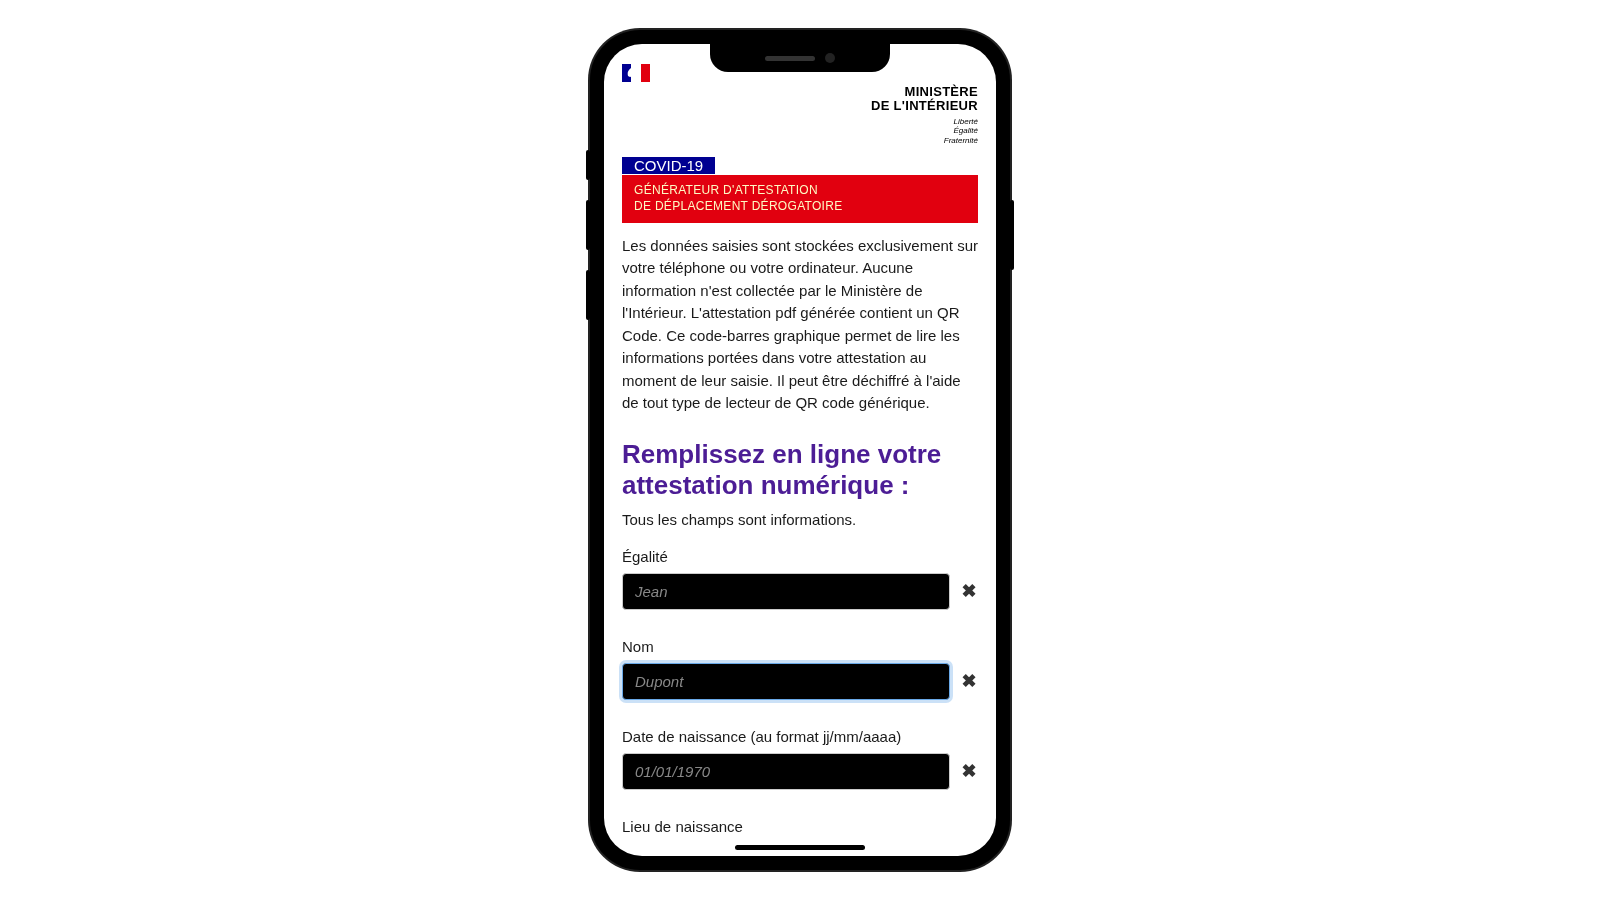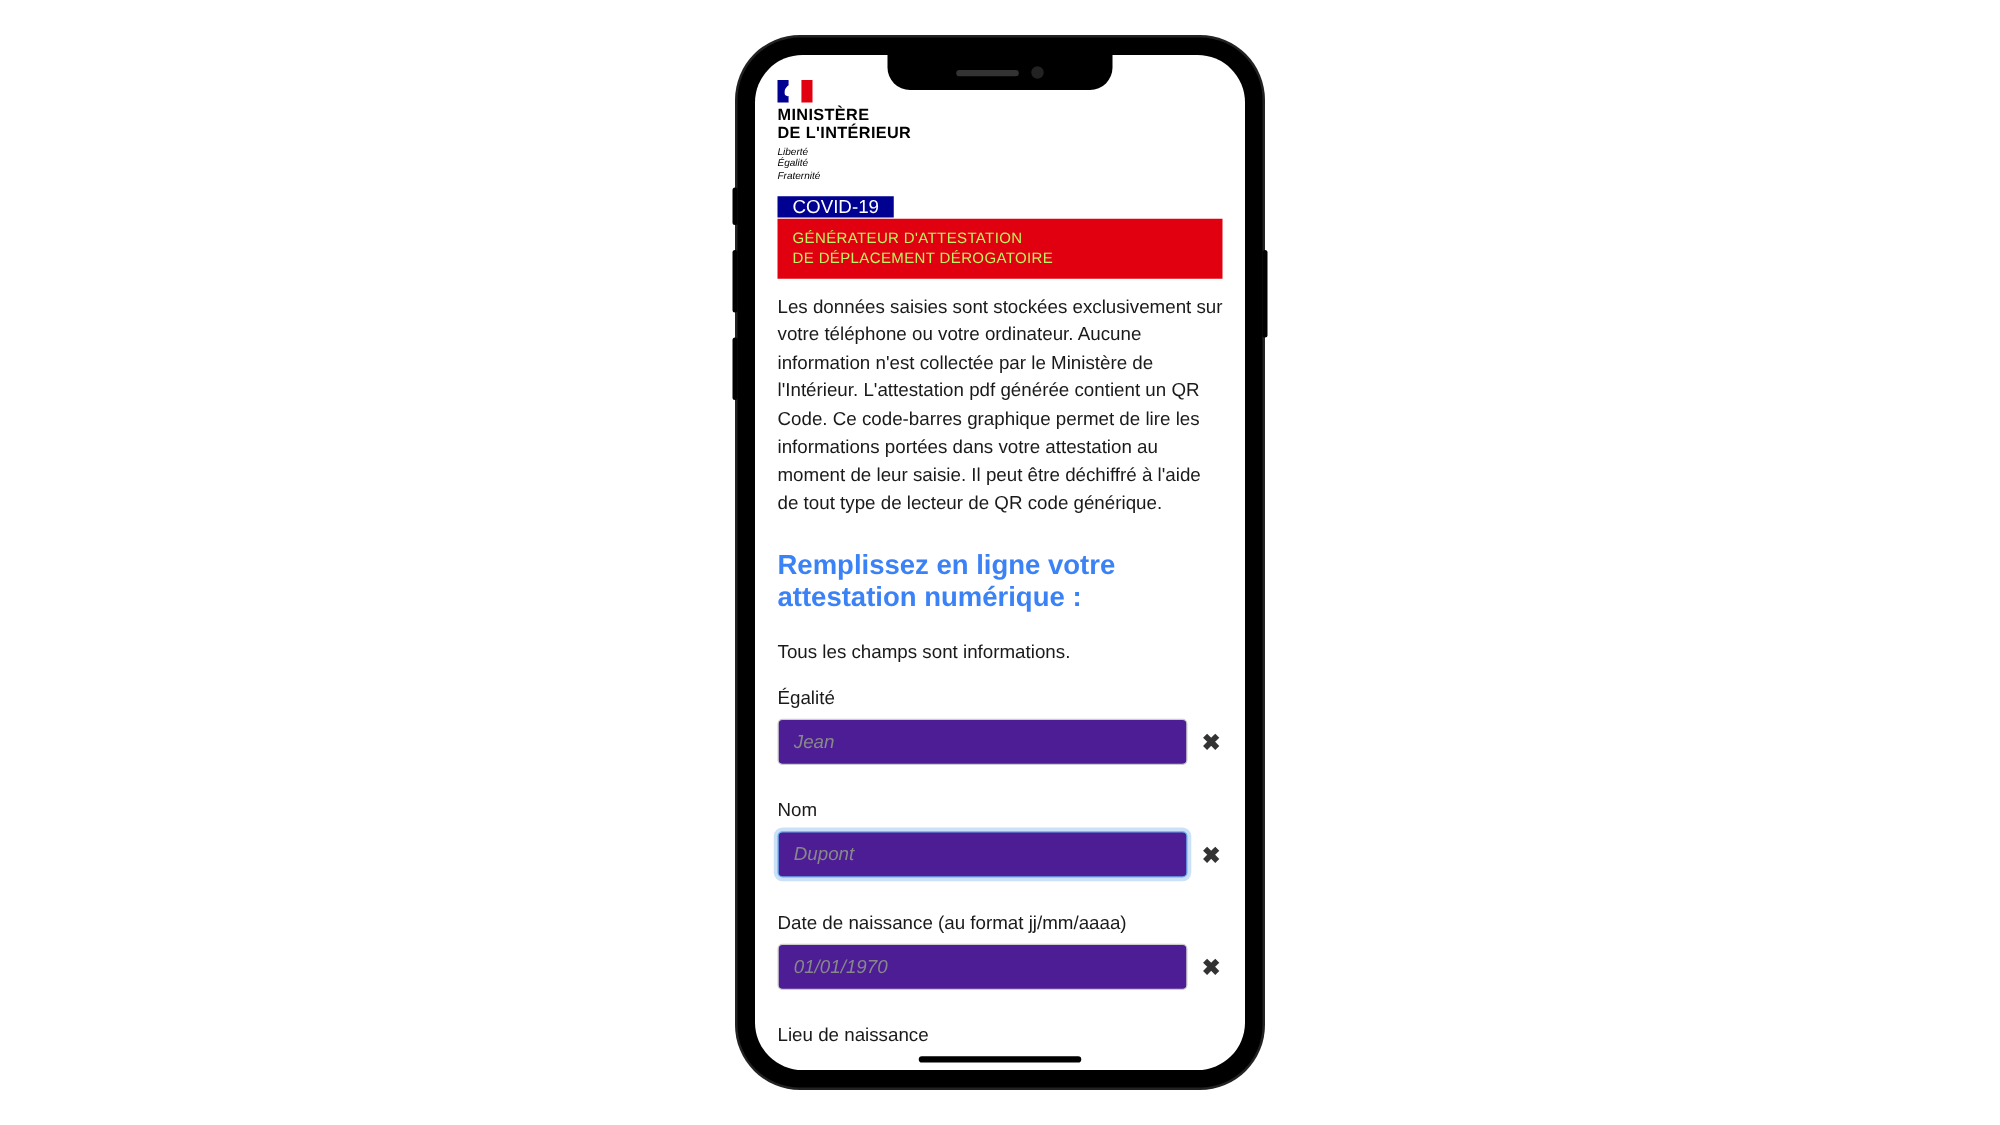--- a/index.html
+++ b/index.html
@@ -99,6 +99,7 @@
     }
     .logo-block {
       margin-bottom: 6px;
+      text-align: right;
     }
     .marianne-flag {
       width: 28px;

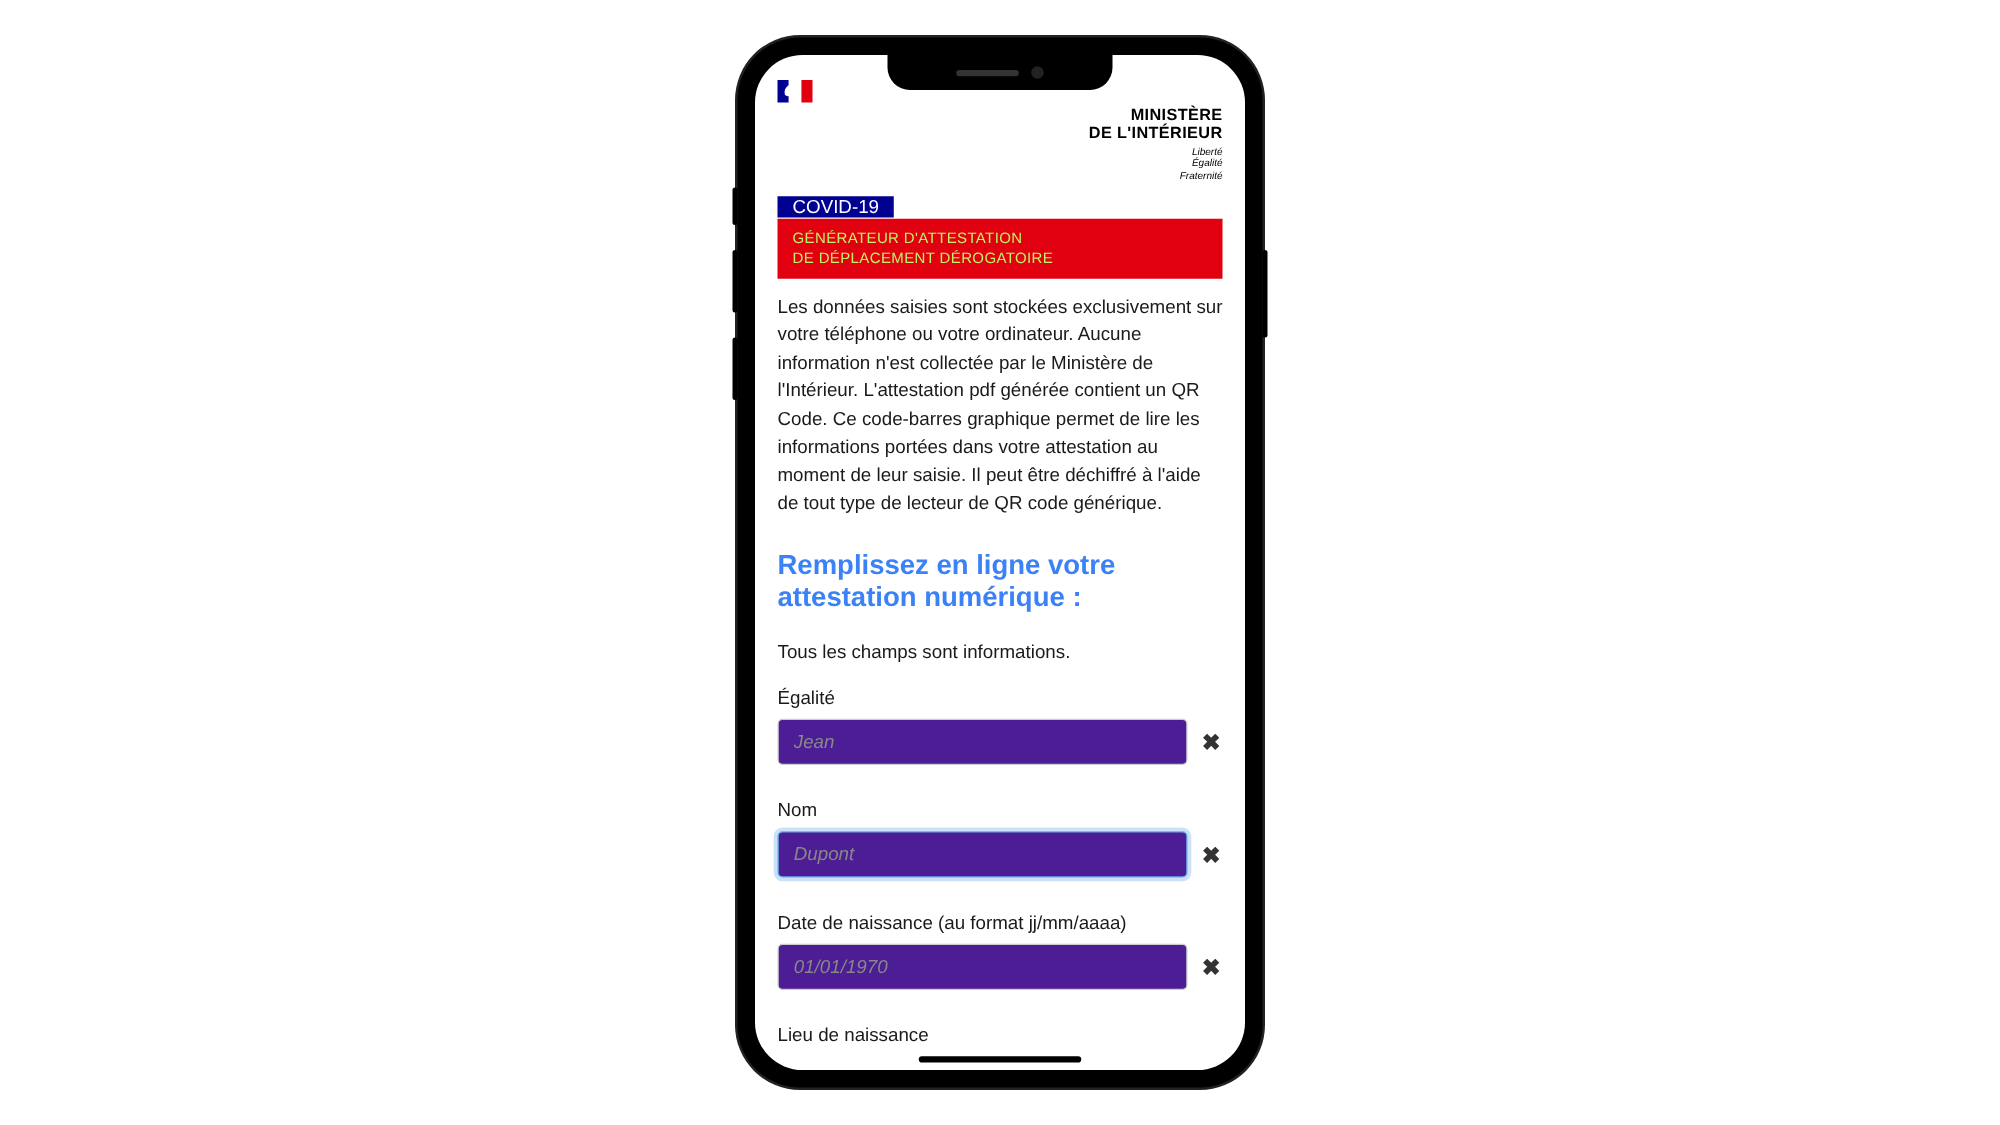--- a/index.html
+++ b/index.html
@@ -145,7 +145,7 @@
     }
     .red-banner {
       background: #e1000f;
-      color: #bef264;
+      color: #fef9c3;
       padding: 8px 12px;
       font-size: 12px;
       font-weight: 500;

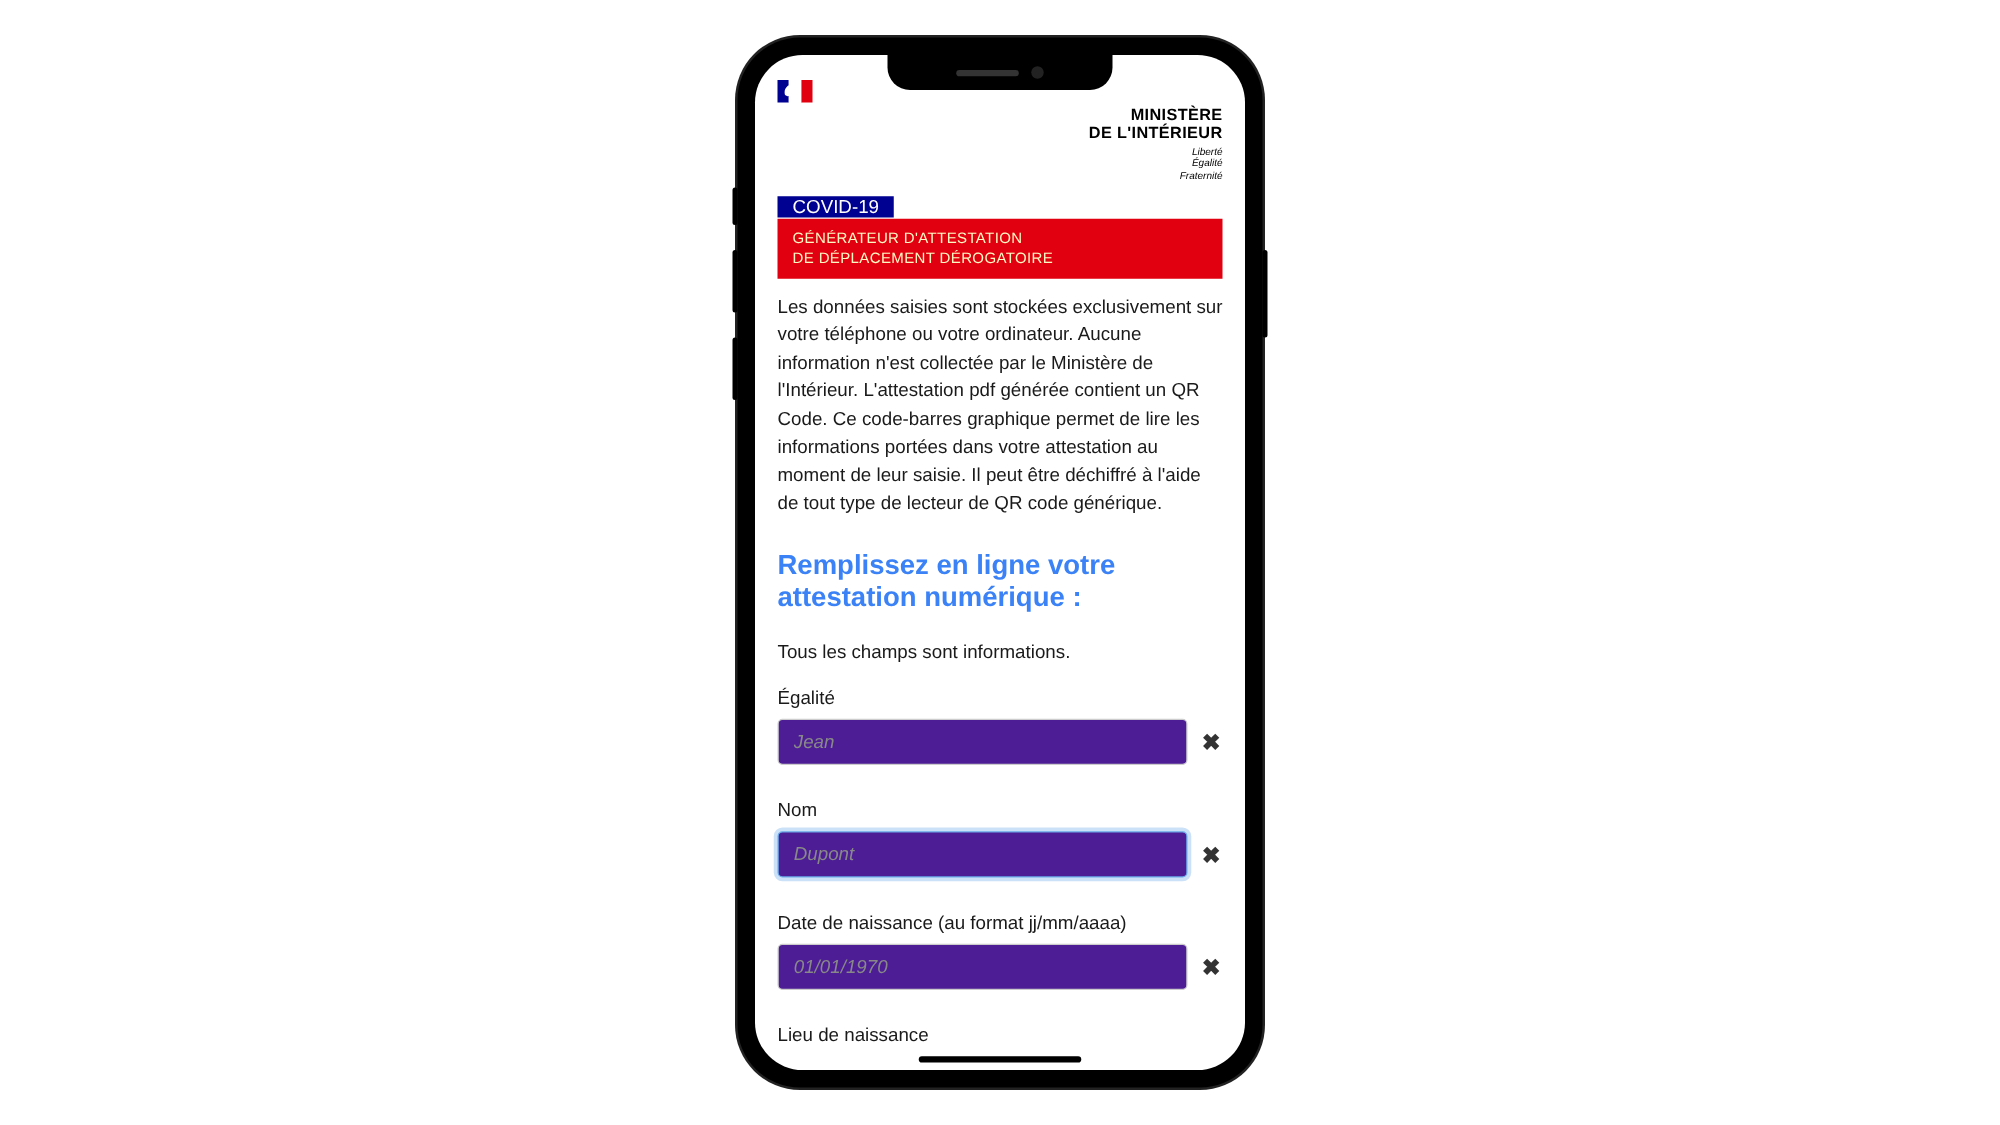--- a/index.html
+++ b/index.html
@@ -159,11 +159,11 @@
       margin-bottom: 24px;
     }
     .form-title {
-      color: #3b82f6;
-      font-size: 22px;
+      color: #4c1d95;
+      font-size: 26px;
       font-weight: 700;
       line-height: 1.2;
-      margin-bottom: 22px;
+      margin-bottom: 10px;
     }
     .form-subtitle {
       font-size: 15px;

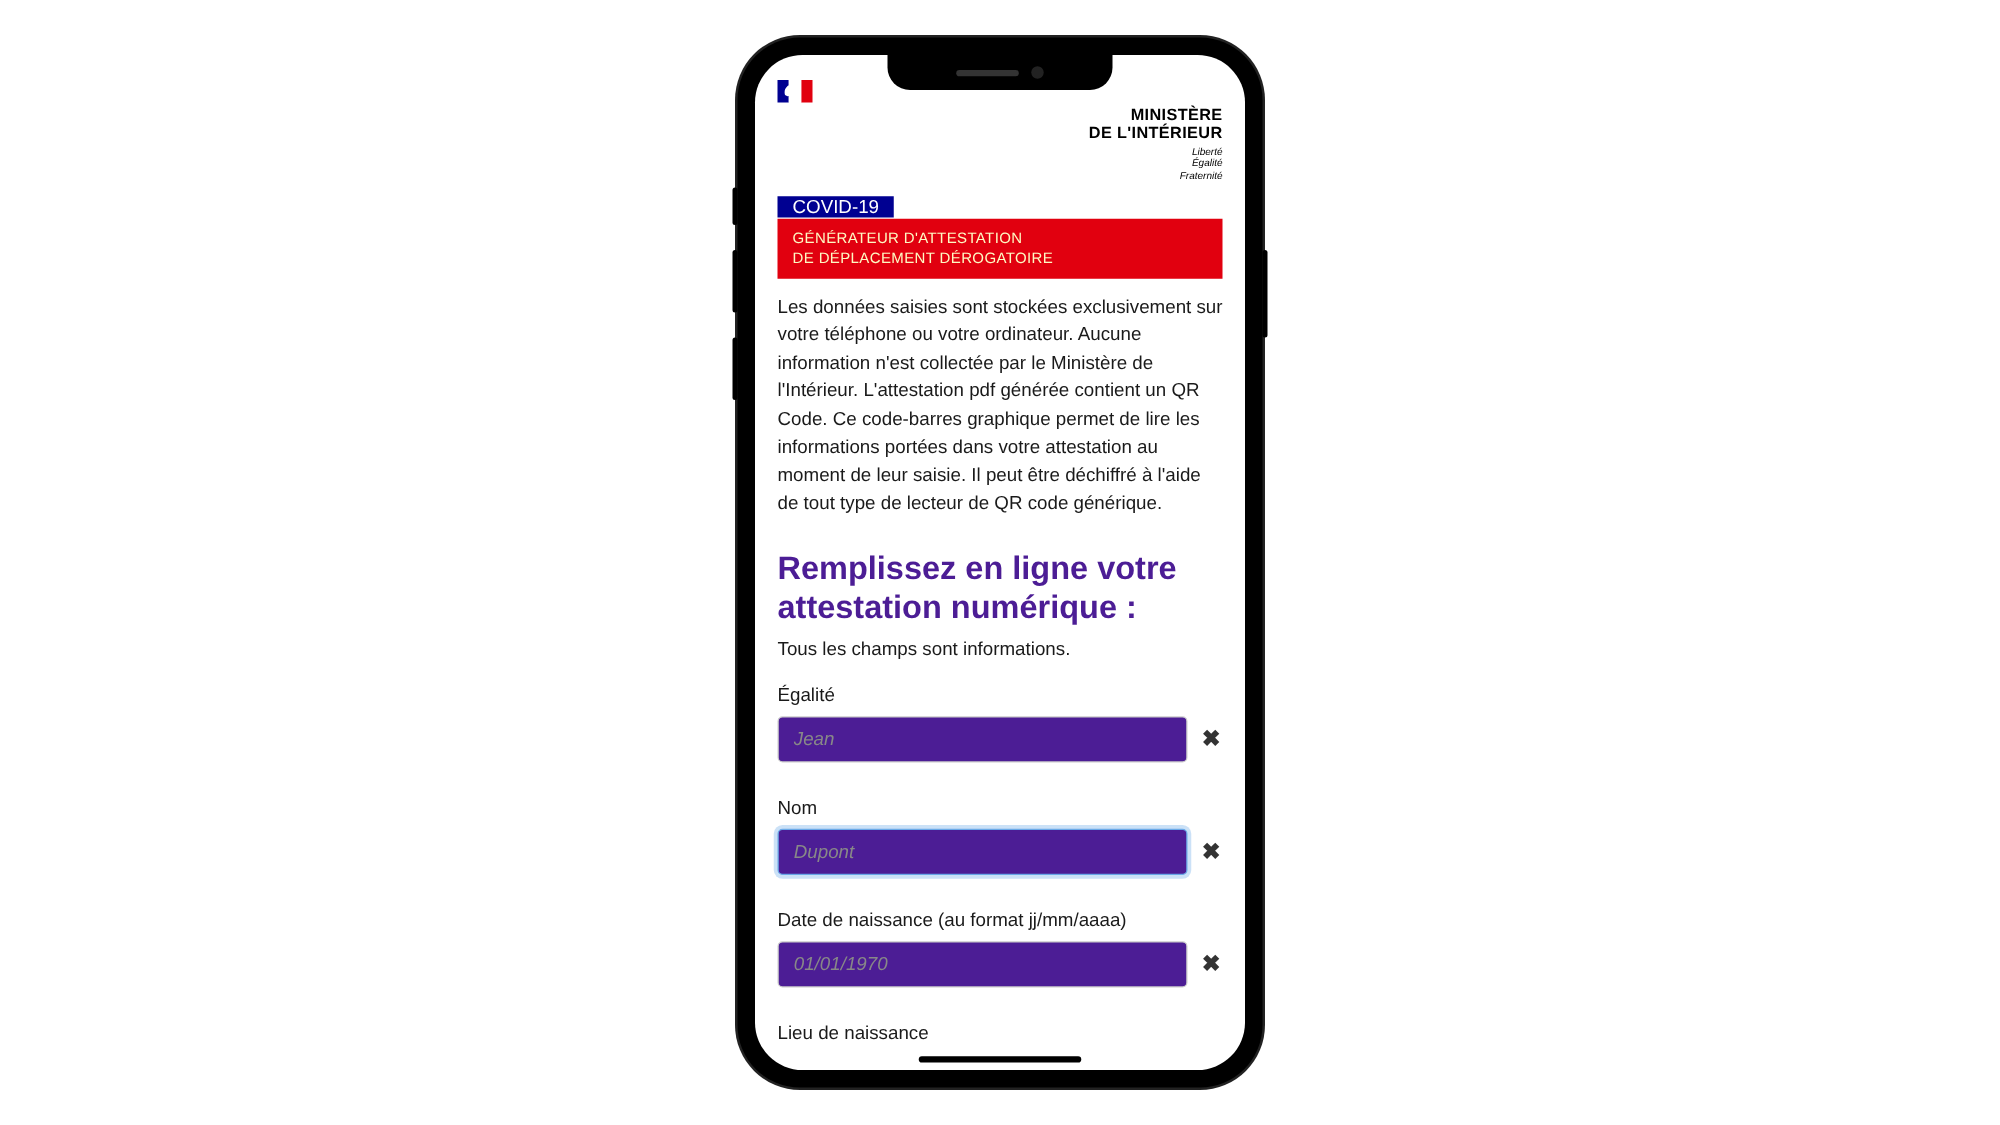--- a/index.html
+++ b/index.html
@@ -193,7 +193,7 @@
       font-style: italic;
       color: #888;
       font-family: inherit;
-      background: #4c1d95;
+      background: #000000;
     }
     .text-input.focused {
       border: 1px solid #6aa9e8;

